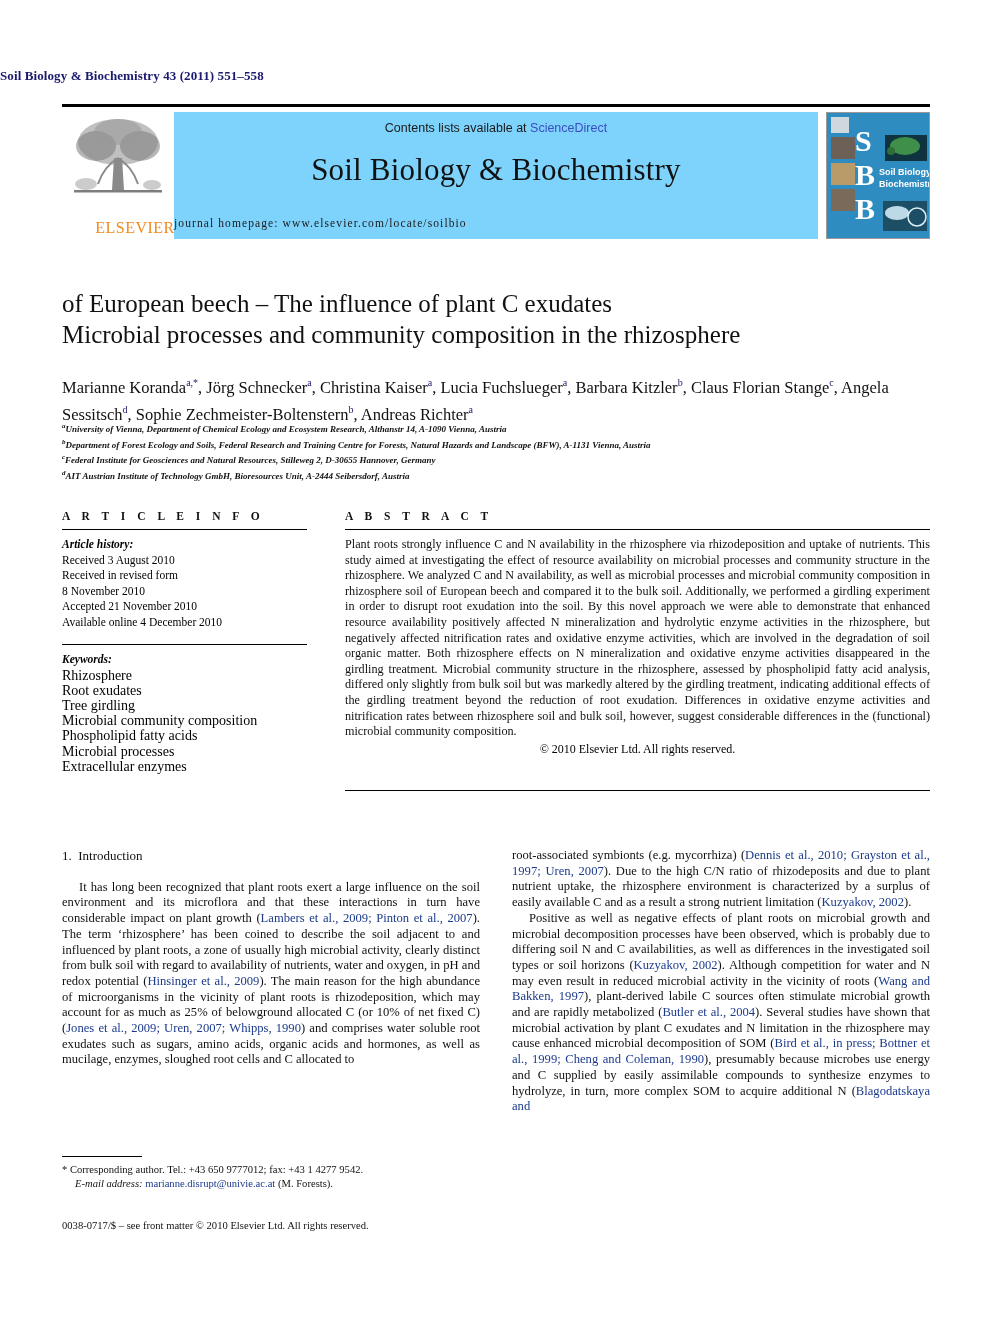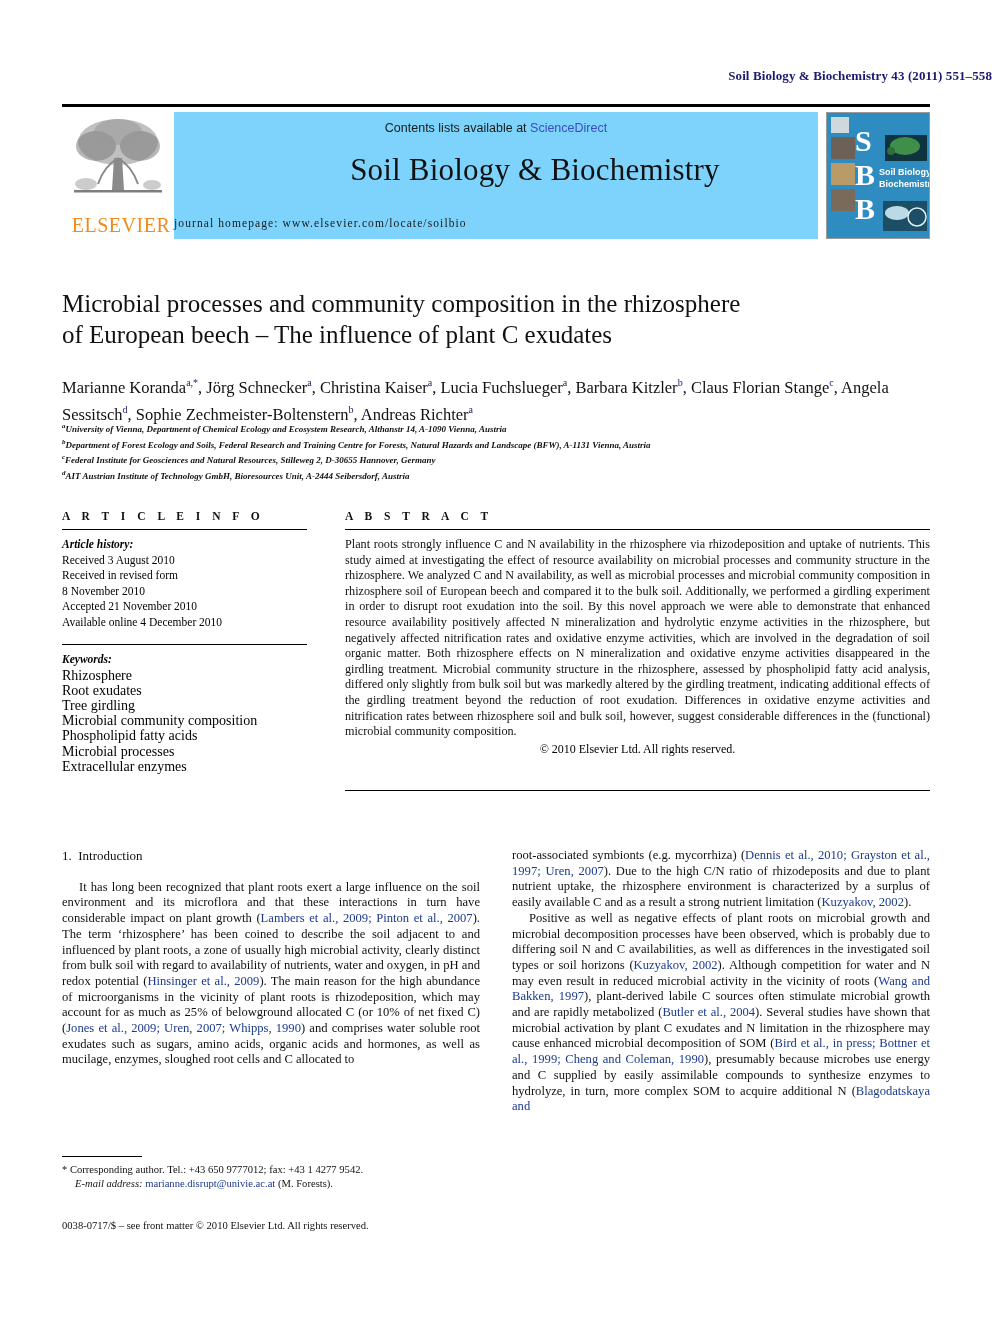--- a/index.html
+++ b/index.html
@@ -27,7 +27,7 @@
     position: absolute;
     left: 0; top: 68px;
     width: 992px;
-    text-align: right;
+    text-align: left;
     font-family: "Liberation Serif", serif;
     font-weight: bold;
     font-size: 13px;

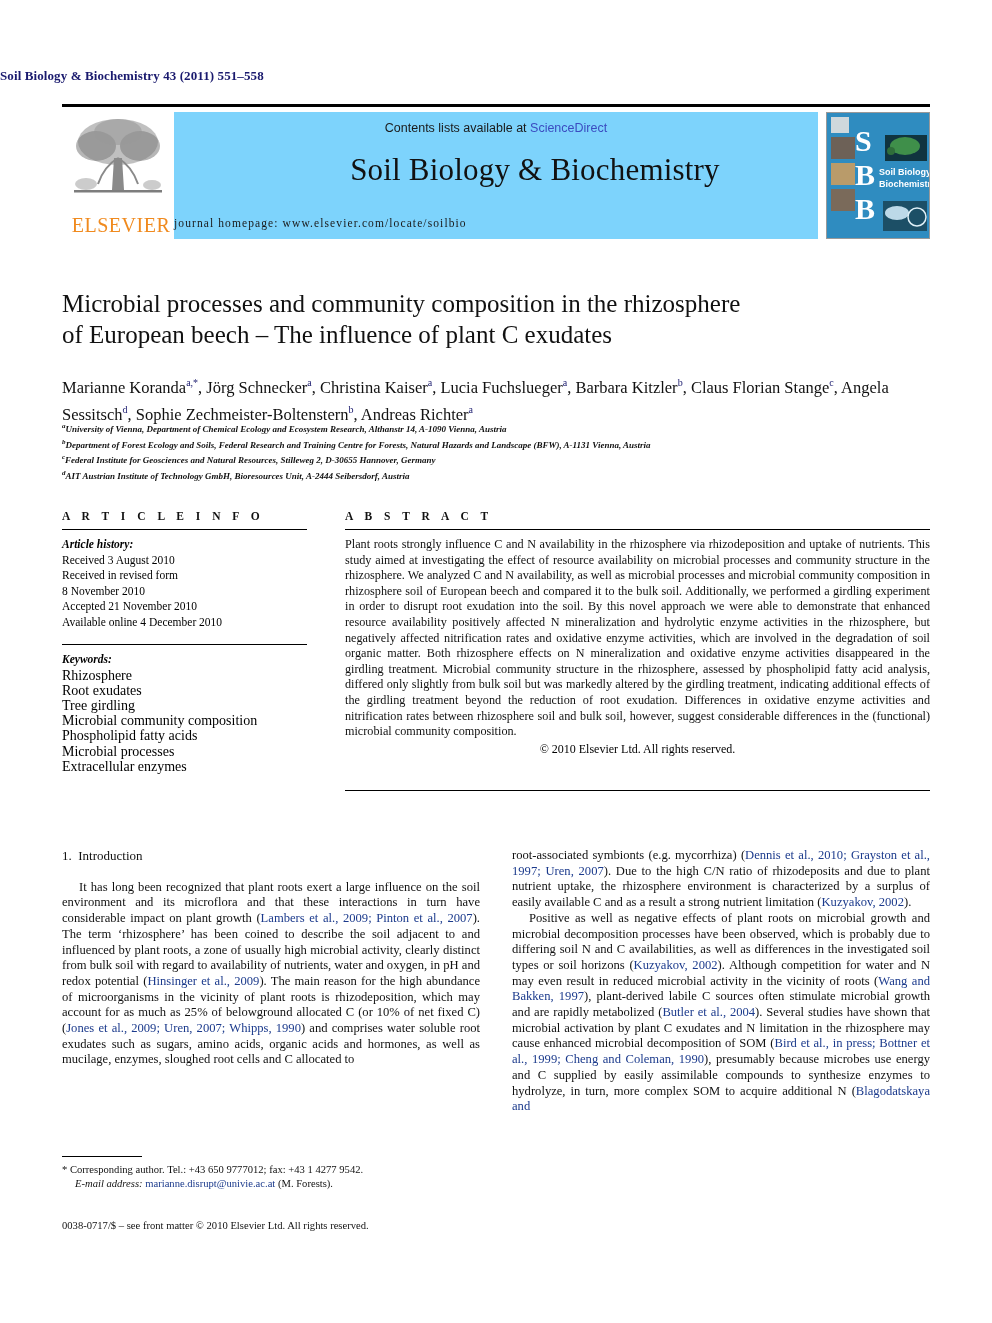--- a/index.html
+++ b/index.html
@@ -94,7 +94,6 @@
     font-size: 31px;
     color: #111;
     letter-spacing: .2px;
-    padding-left: 39px;
   }
   .homepage-line {
     position: absolute;

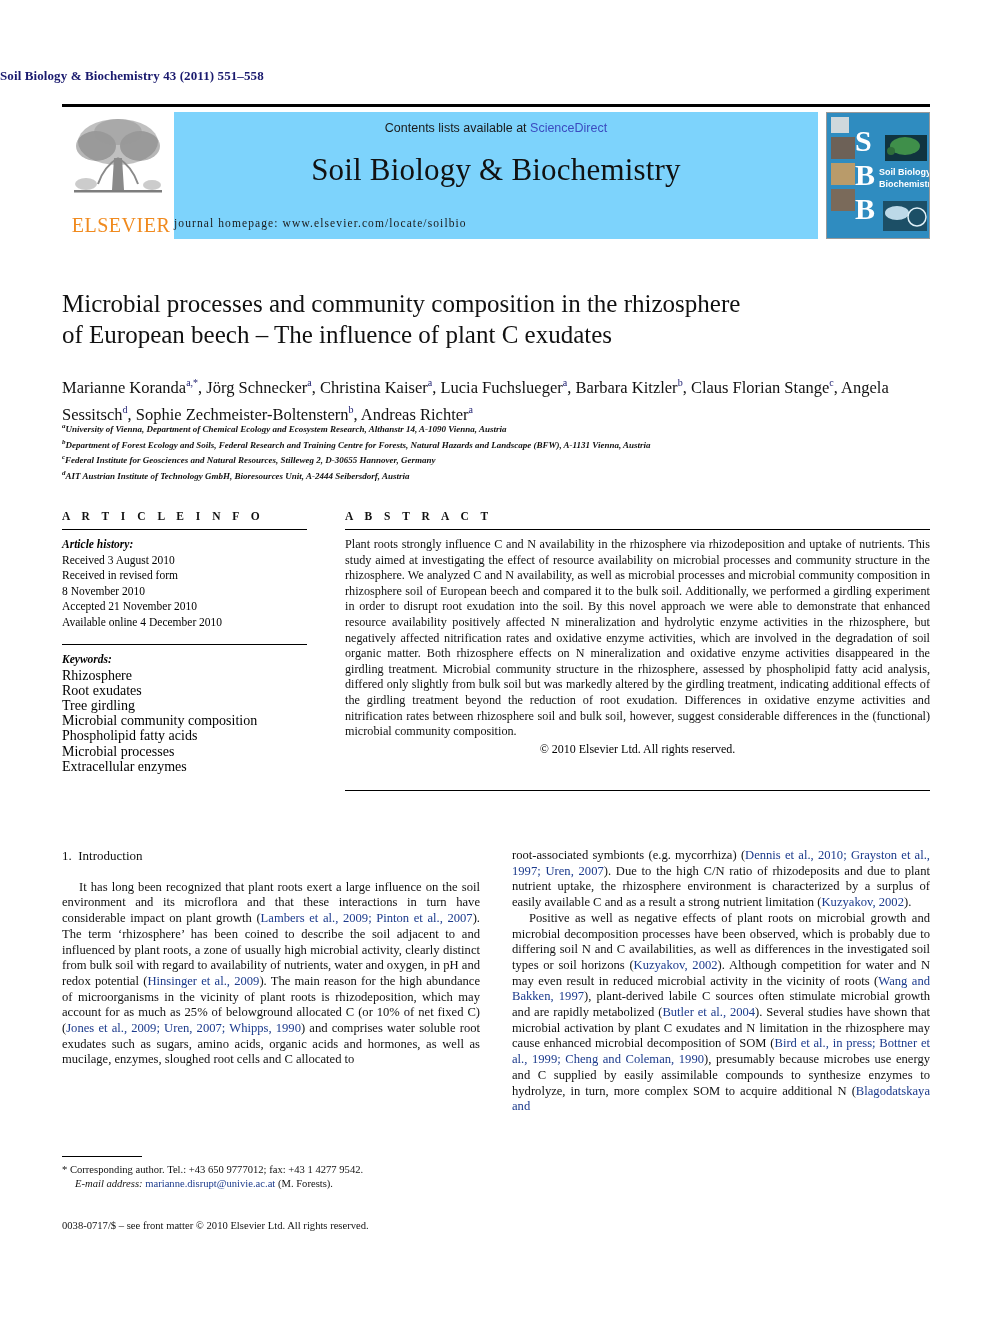--- a/index.html
+++ b/index.html
@@ -60,11 +60,11 @@
   .tree-svg { position:absolute; left:6px; top:2px; }
   .elsevier-word {
     position: absolute;
-    left: 3px; bottom: 2px;
+    left: 17px; bottom: 2px;
     width: 112px;
     text-align: center;
     font-family: "Liberation Serif", serif;
-    font-size: 20px;
+    font-size: 16px;
     letter-spacing: .5px;
     color: #f08a1e;
   }

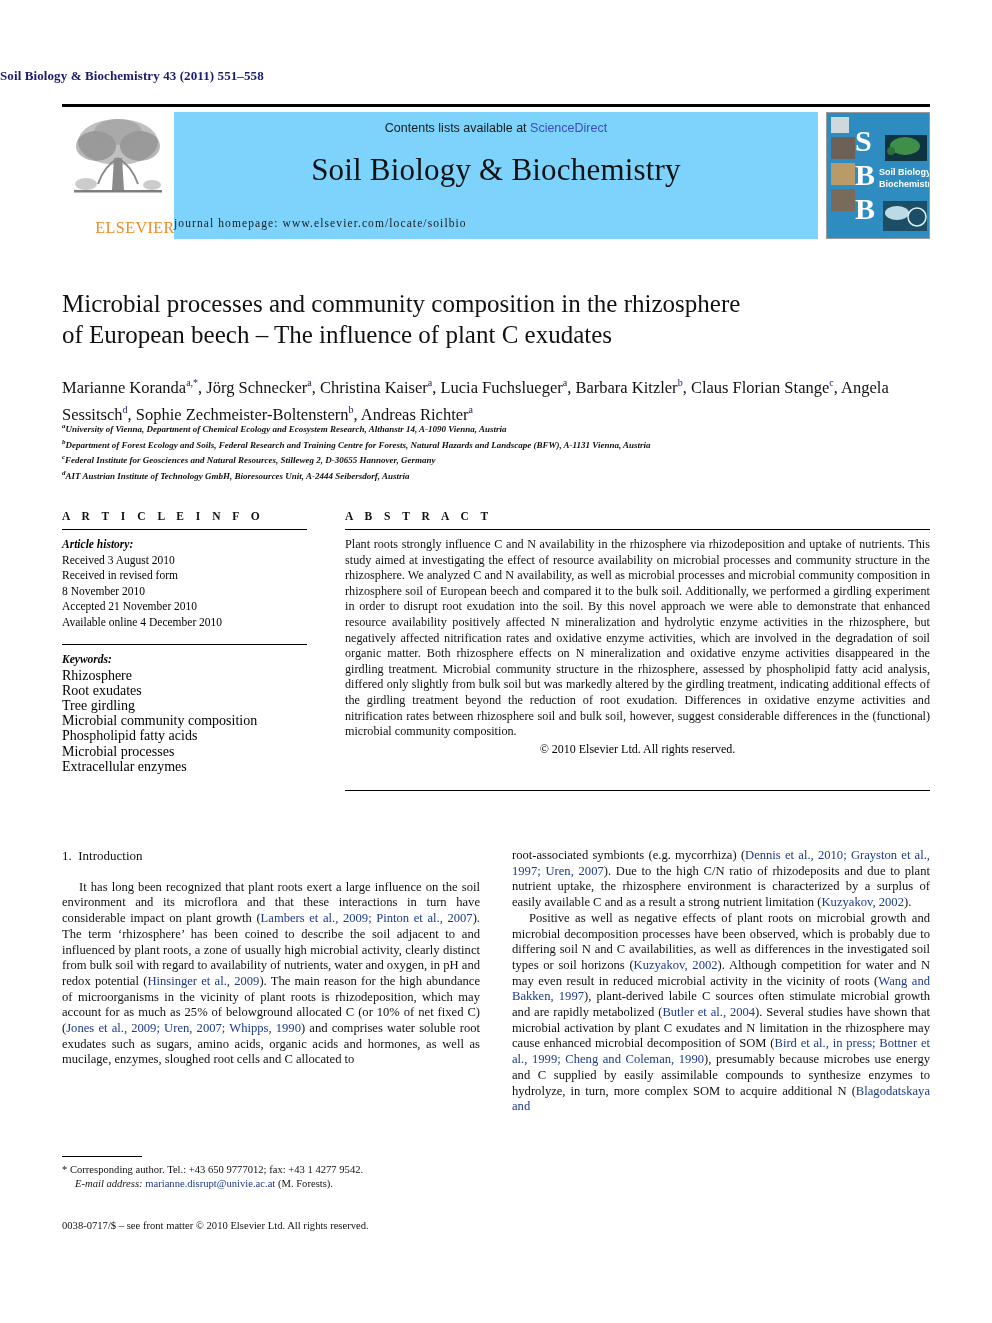--- a/index.html
+++ b/index.html
@@ -317,8 +317,8 @@
   </div>
 
   <div class="article-title">
+    <div>of European beech – The influence of plant C exudates</div>
     <div>Microbial processes and community composition in the rhizosphere</div>
-    <div>of European beech – The influence of plant C exudates</div>
   </div>
 
   <div class="authors"><span>Marianne Koranda</span><sup>a,*</sup>, <span>Jörg Schnecker</span><sup>a</sup>, <span>Christina Kaiser</span><sup>a</sup>, <span>Lucia Fuchslueger</span><sup>a</sup>, <span>Barbara Kitzler</span><sup>b</sup>, <span>Claus Florian Stange</span><sup>c</sup>, <span>Angela Sessitsch</span><sup>d</sup>, <span>Sophie Zechmeister-Boltenstern</span><sup>b</sup>, <span>Andreas Richter</span><sup>a</sup></div>

